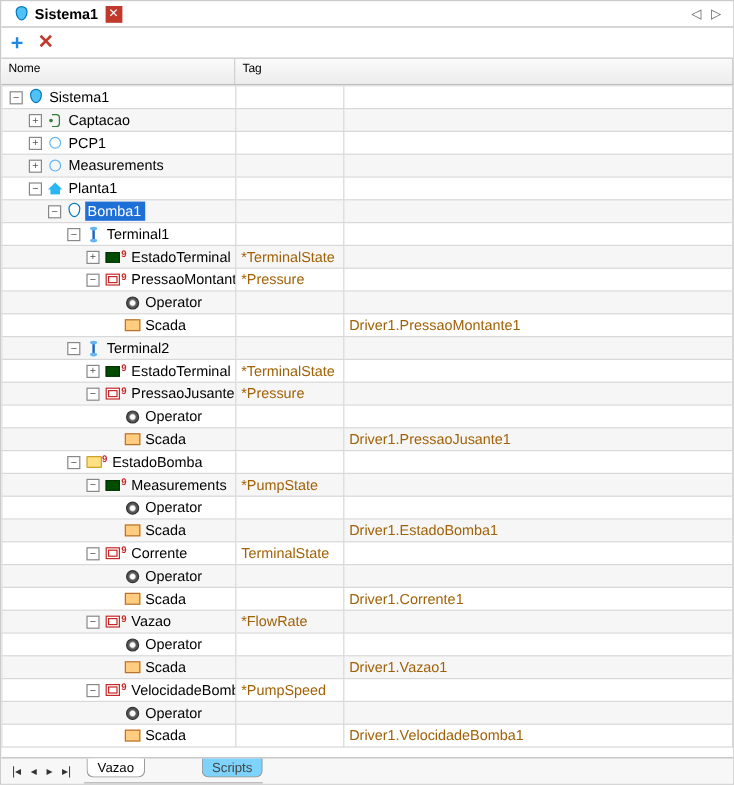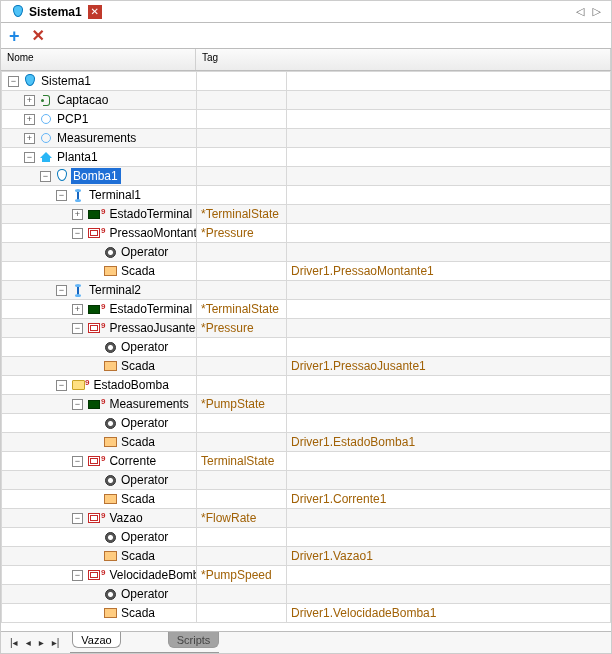--- a/index.html
+++ b/index.html
@@ -175,7 +175,7 @@
     margin-left: 2px;
   }
   .ftab.active { background: #fff; font-weight: normal; }
-  .ftab.inactive { background: #a3a3a3; color: #444; margin-left: 47px; }
+  .ftab.inactive { background: #7dd3fc; color: #444; margin-left: 47px; }
   .ftabs-wrap {
     border-bottom: 1px solid #9a9a9a;
     display: flex;

